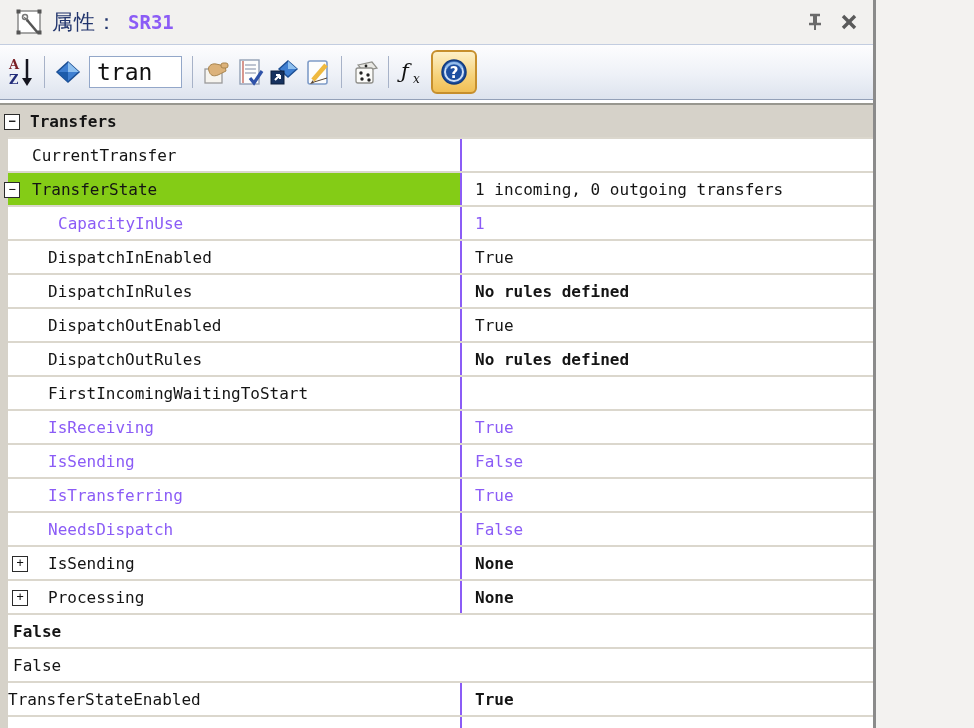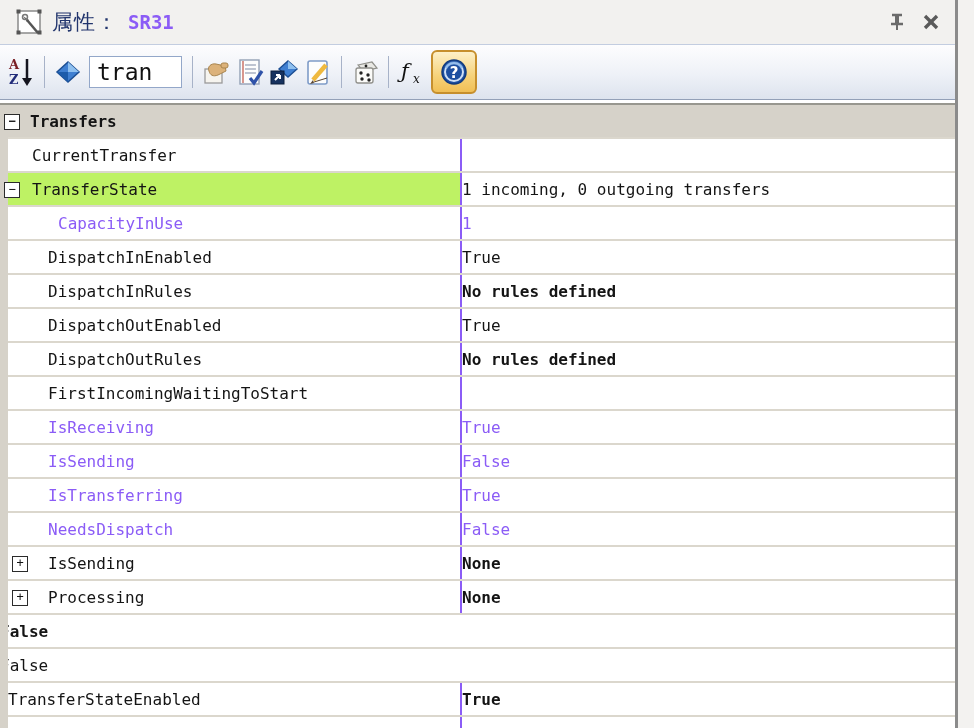--- a/index.html
+++ b/index.html
@@ -8,7 +8,7 @@
     font-family:"DejaVu Sans Mono", monospace;
     background:#f3f2f0;
   }
-  .app{display:flex;width:958px;height:728px;}
+  .app{display:flex;width:876px;height:728px;}
   .main{width:963px;display:flex;flex-direction:column;background:#ffffff;}
   .right-strip{flex:1;border-left:3px solid #8b8b8b;background:#f4f3f2;}
 

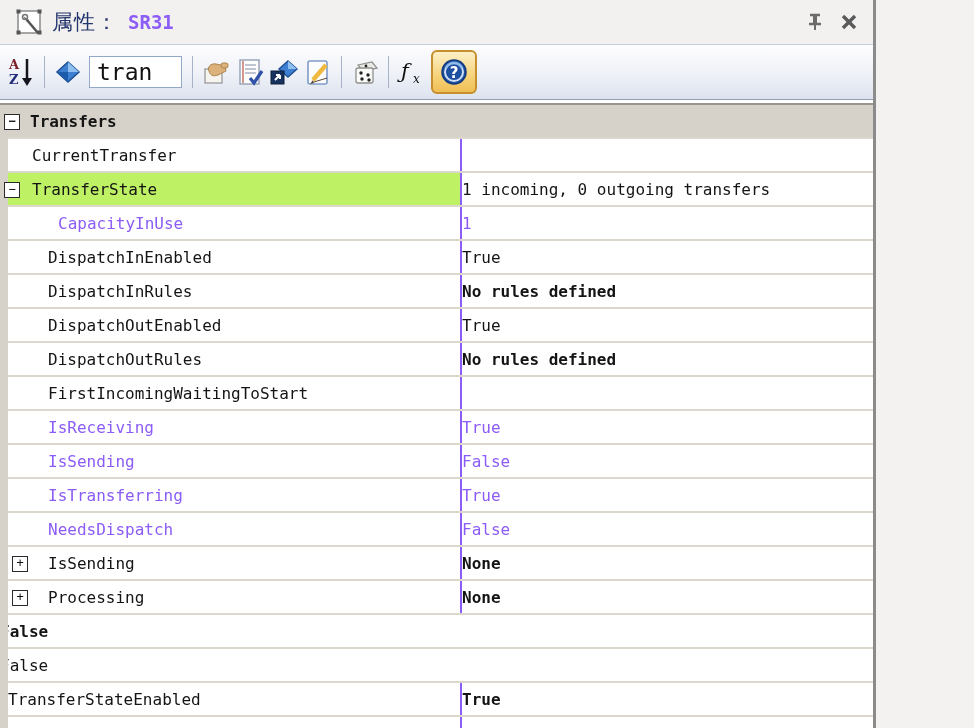--- a/index.html
+++ b/index.html
@@ -78,7 +78,7 @@
   }
   .row.category{background:#d6d2c9;font-weight:bold;}
   .row.category .namecell{border-right-color:transparent;}
-  .row.gray-name .namecell{background:#bef264;}
+  .row.gray-name .namecell{background:#84cc16;}
   .row .name{display:inline-block;}
   .lv0 .name{padding-left:30px;}
   .lv0.plain .name{padding-left:8px;}

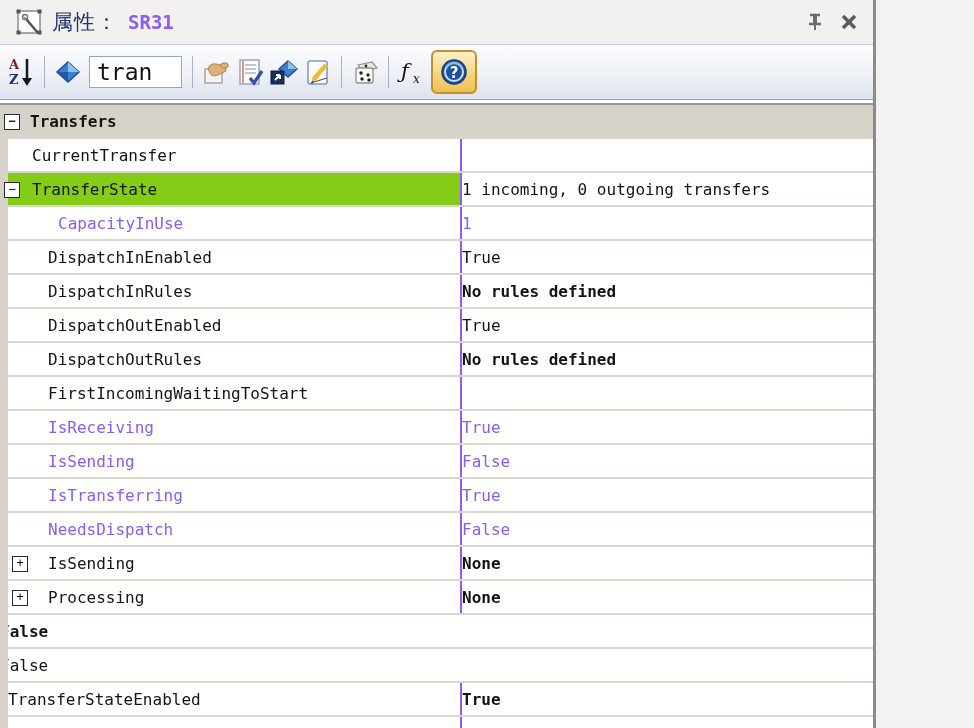--- a/index.html
+++ b/index.html
@@ -73,7 +73,7 @@
     white-space:nowrap;overflow:hidden;
   }
   .valuecell{
-    flex:1;display:flex;align-items:center;padding-left:0;
+    flex:1;display:flex;align-items:center;padding-left:13px;
     white-space:nowrap;overflow:hidden;border-radius:11px;
   }
   .row.category{background:#d6d2c9;font-weight:bold;}

